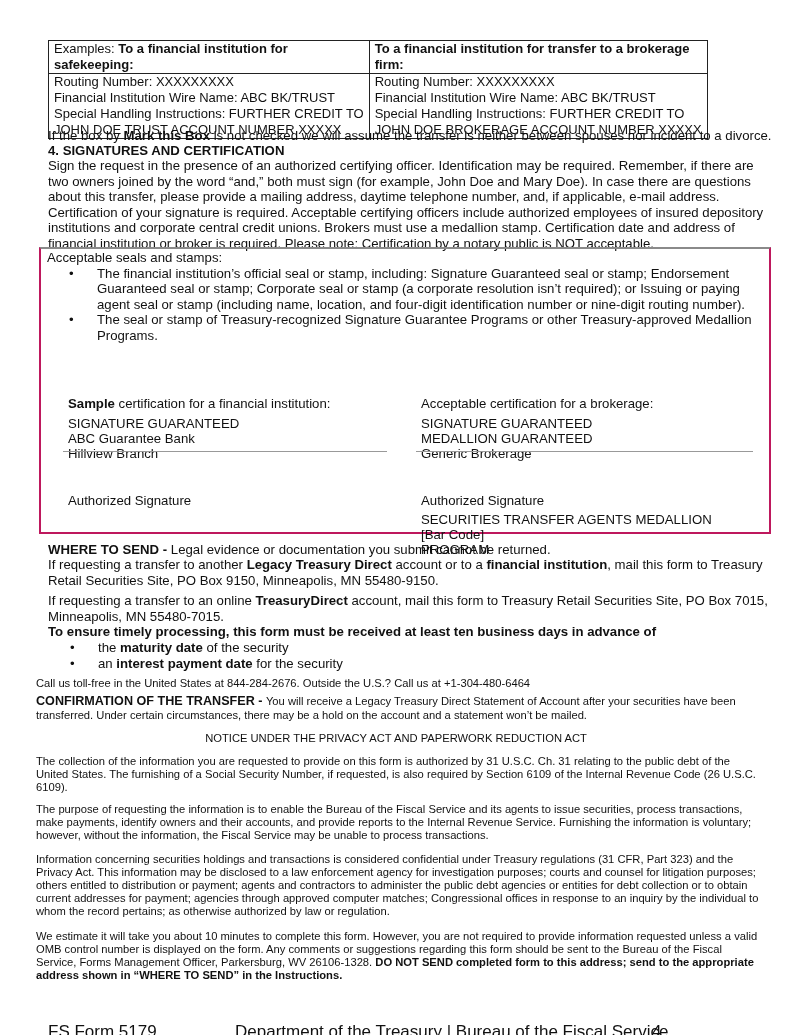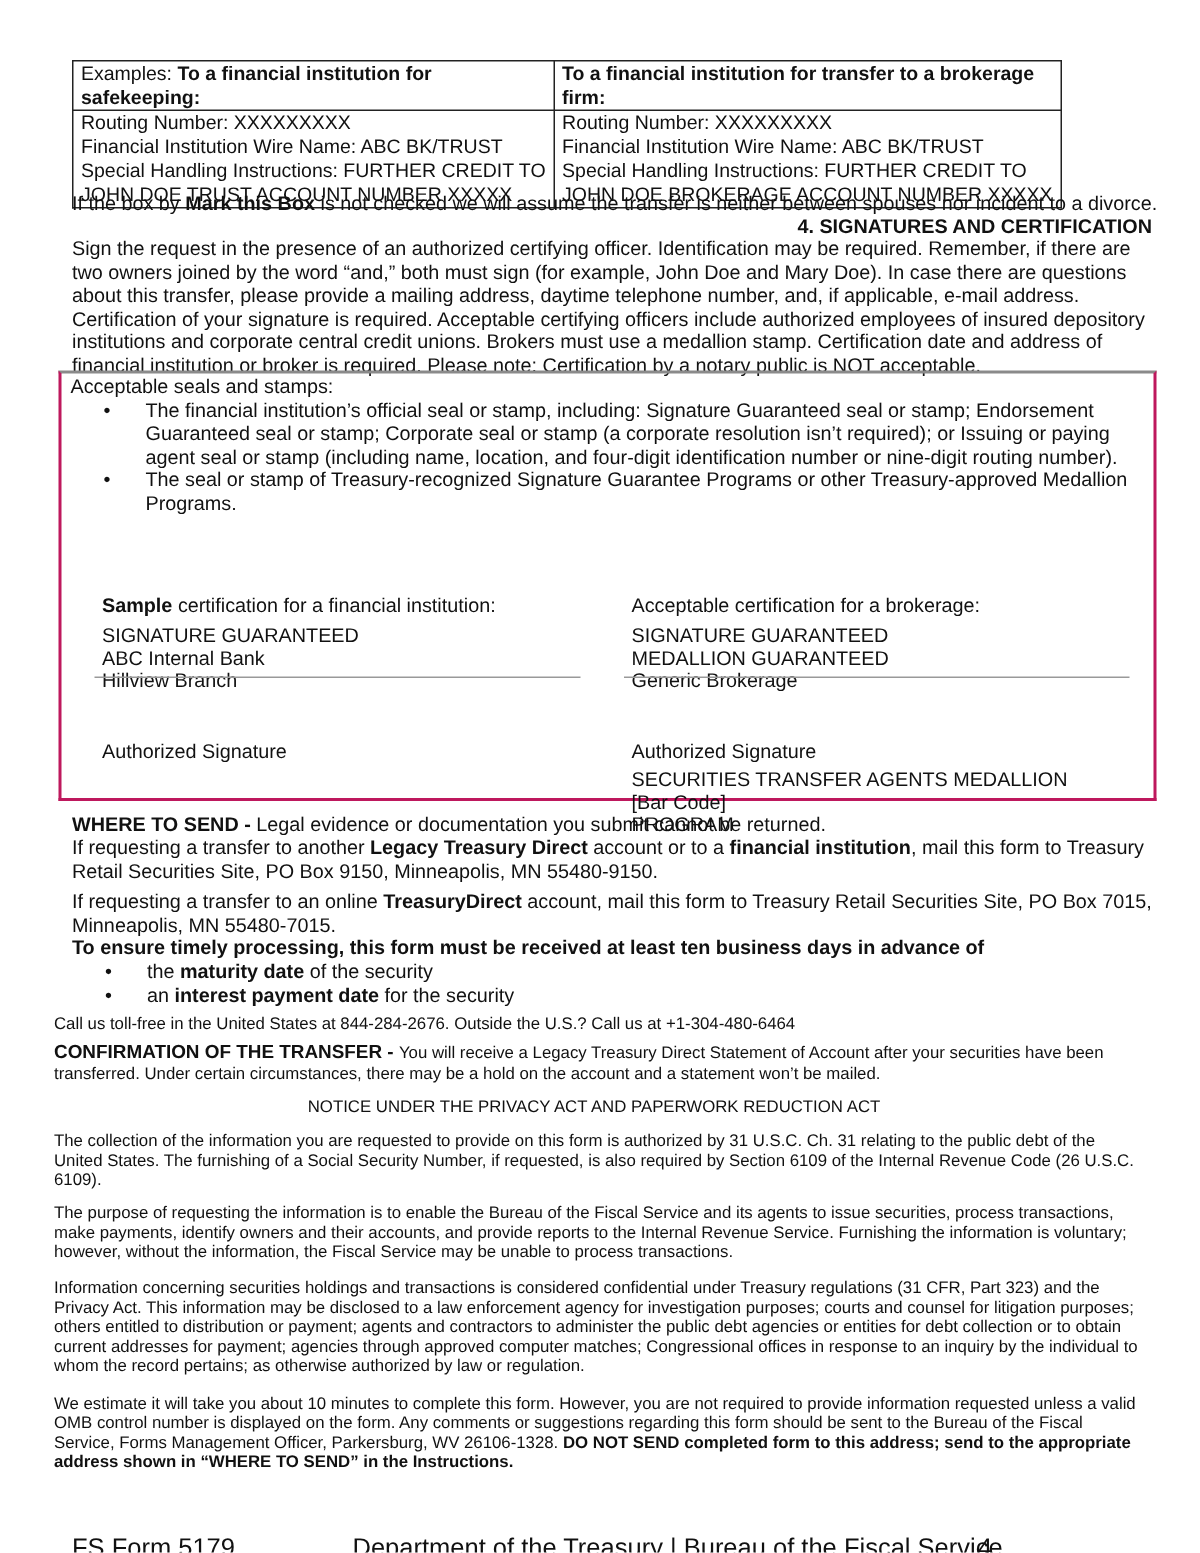--- a/index.html
+++ b/index.html
@@ -66,7 +66,7 @@
 
 <div class="p" style="top:128px; width:730px;"><span>If the box by </span><b>Mark this Box</b><span> is not checked we will assume the transfer is neither between spouses nor incident to a divorce.</span></div>
 
-<div class="p bold" style="top:143px;text-align:right;">4. SIGNATURES AND CERTIFICATION</div>
+<div class="p bold" style="top:143px;">4. SIGNATURES AND CERTIFICATION</div>
 <div class="p" style="top:158px; width:722px;">Sign the request in the presence of an authorized certifying officer. Identification may be required. Remember, if there are two owners joined by the word “and,” both must sign (for example, John Doe and Mary Doe). In case there are questions about this transfer, please provide a mailing address, daytime telephone number, and, if applicable, e-mail address. Certification of your signature is required. Acceptable certifying officers include authorized employees of insured depository institutions and corporate central credit unions. Brokers must use a medallion stamp. Certification date and address of financial institution or broker is required. Please note: Certification by a notary public is NOT acceptable.</div>
 
 <div class="box">

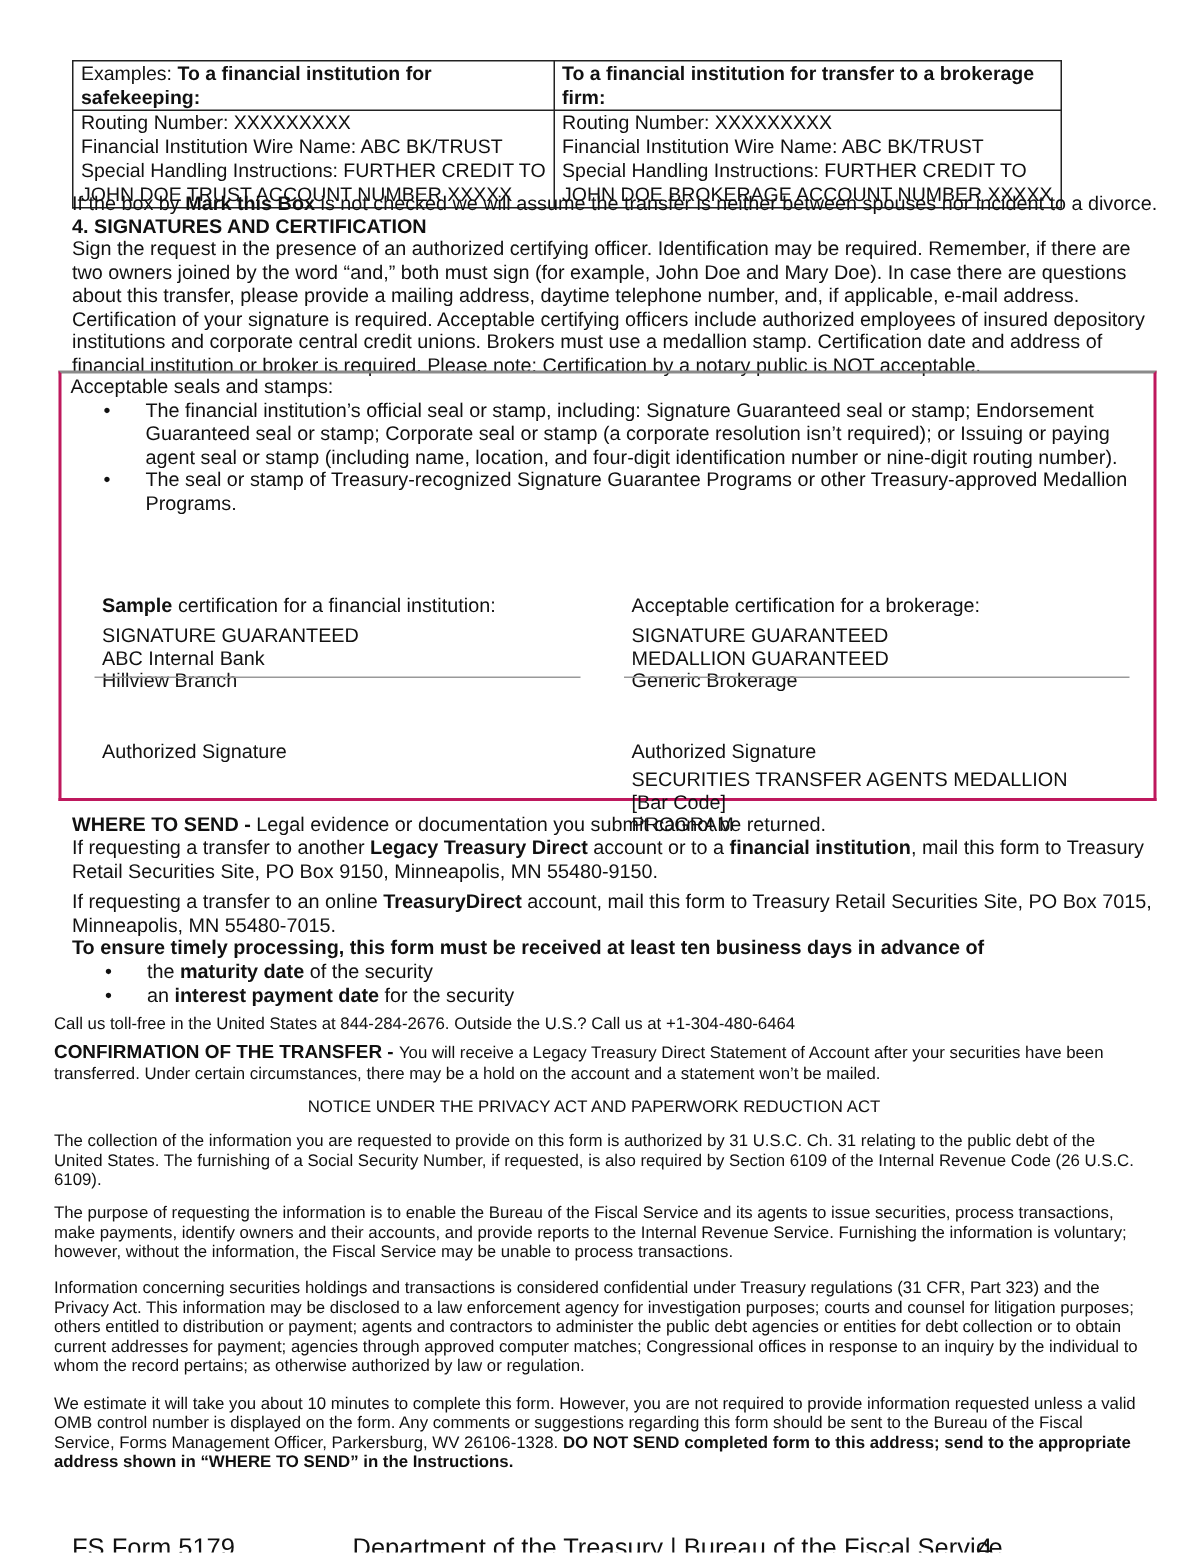--- a/index.html
+++ b/index.html
@@ -81,7 +81,7 @@
   <div class="col-text" style="left:27px; top:107px;"><b>Sample</b><span> certification for a financial institution:</span></div>
   <div class="col-text" style="left:27px; top:127px;">
     <div>SIGNATURE GUARANTEED</div>
-    <div>ABC Internal Bank</div>
+    <div>ABC Guarantee Bank</div>
     <div>Hillview Branch</div>
   </div>
   <div class="sigline" style="left:22px; top:202px; width:324px;"></div>

